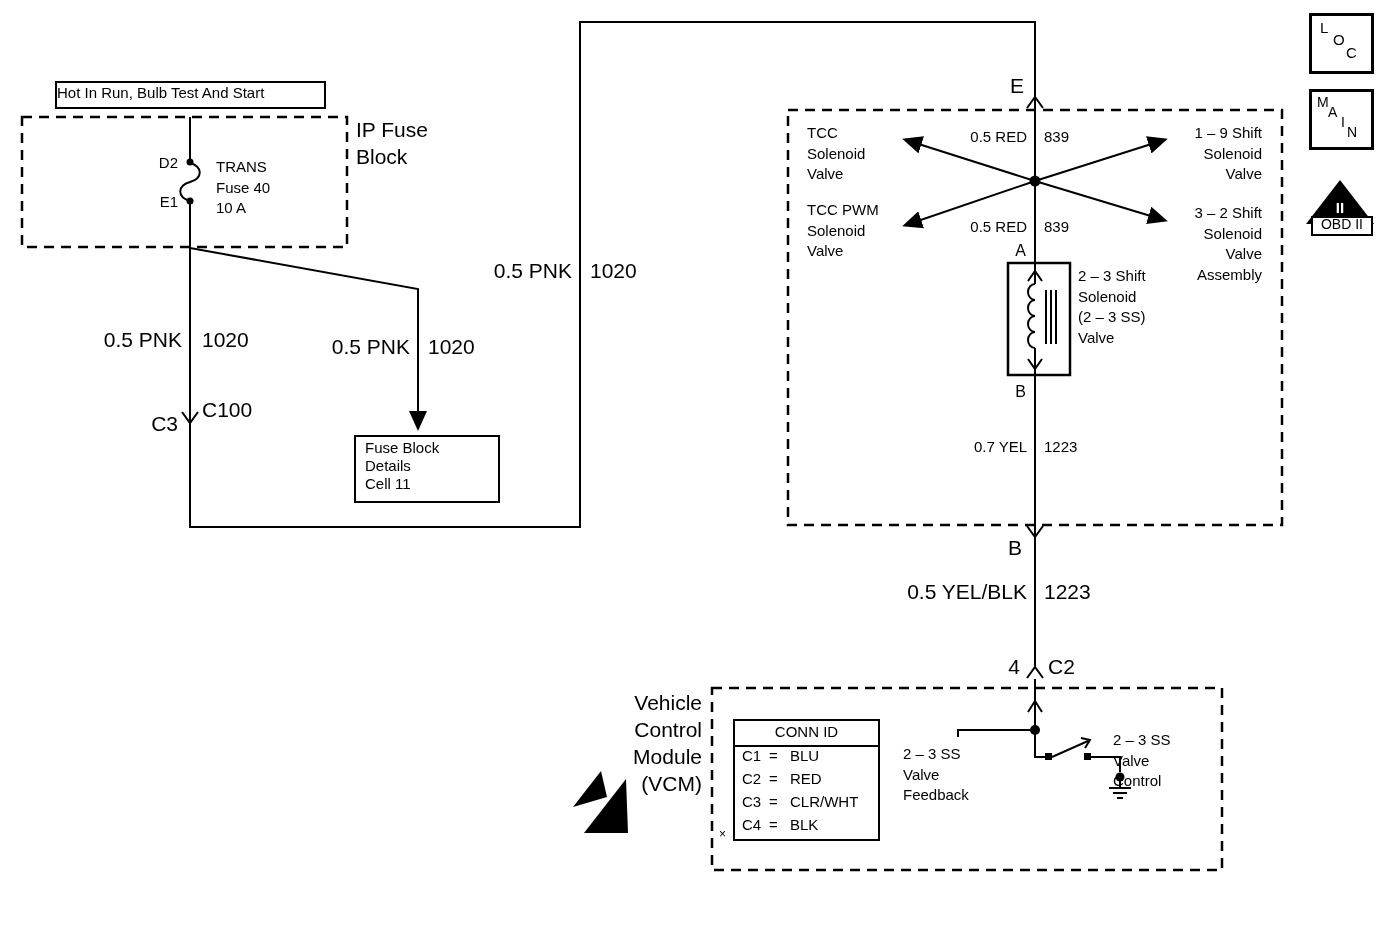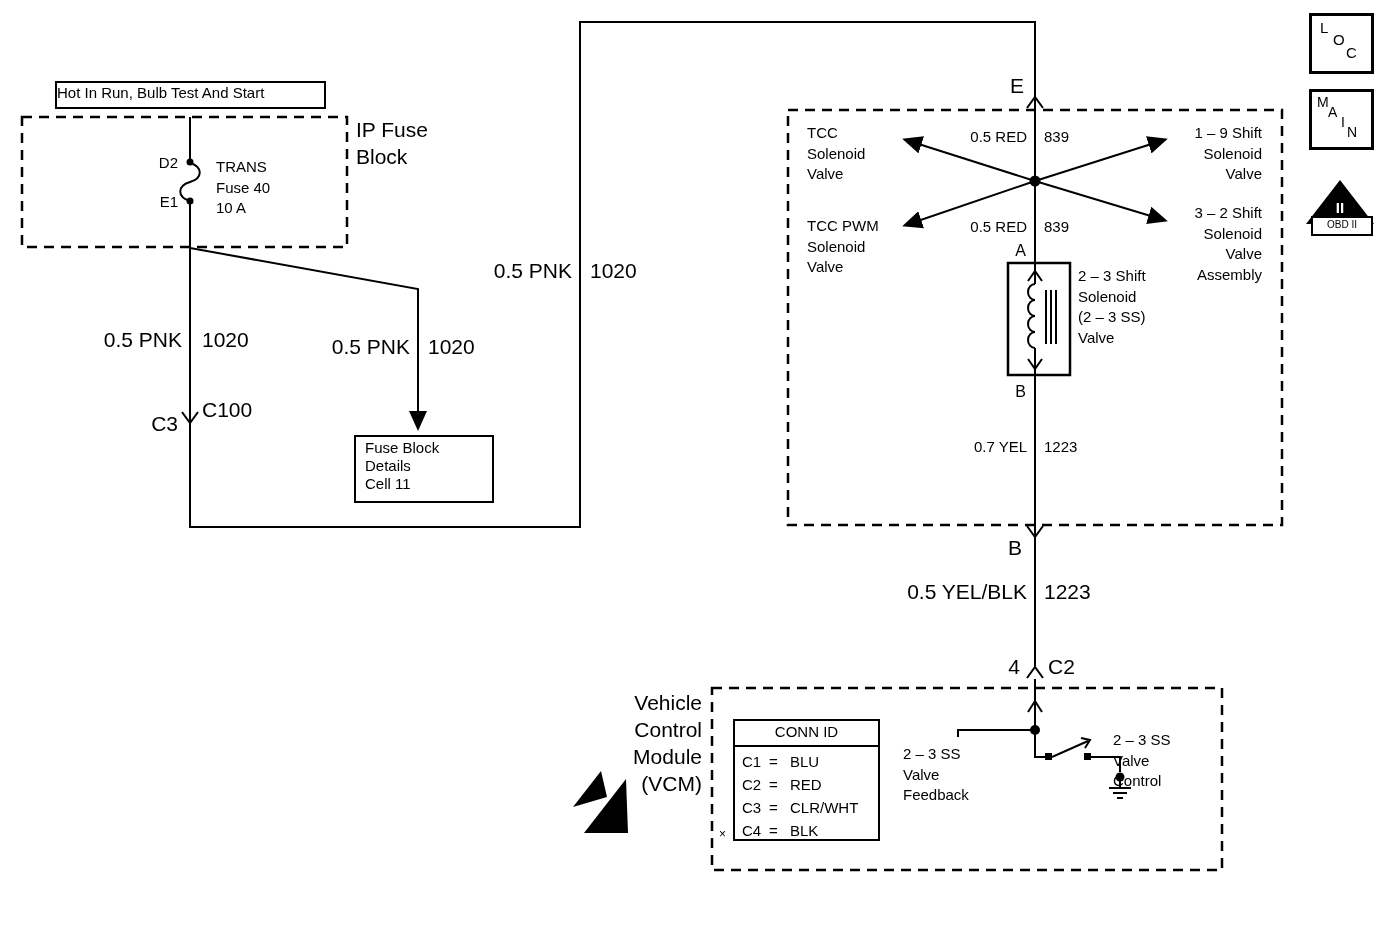--- a/index.html
+++ b/index.html
@@ -132,7 +132,7 @@
   <div class="txt sz15 ra" style="right:121px;top:123px">1 – 9 Shift
 Solenoid
 Valve</div>
-  <div class="txt sz15" style="left:807px;top:216px">TCC PWM
+  <div class="txt sz15" style="left:807px;top:200px">TCC PWM
 Solenoid
 Valve</div>
   <div class="txt sz15 ra" style="right:121px;top:203px">3 – 2 Shift

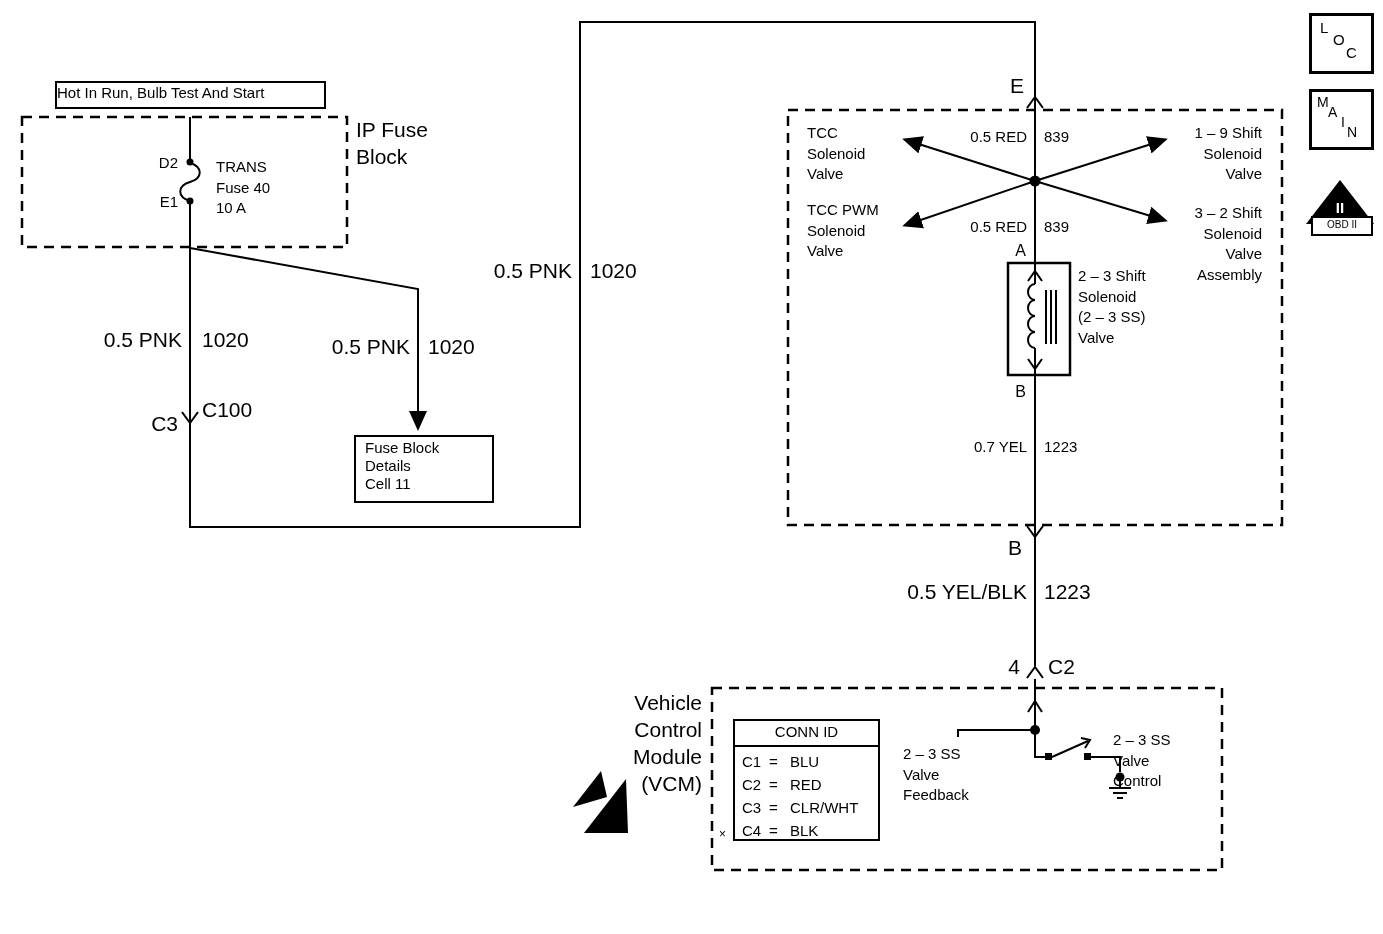--- a/index.html
+++ b/index.html
@@ -24,7 +24,7 @@
        border-right:34px solid transparent;border-bottom:44px solid #000}
   .obd-ii{position:absolute;left:3px;width:68px;top:19px;text-align:center;color:#fff;
           font-size:15px;font-weight:bold;z-index:2}
-  .obd-label{left:8px;top:36px;width:58px;height:16px;font-size:10px;line-height:13px;z-index:3;
+  .obd-label{left:8px;top:36px;width:58px;height:16px;font-size:14px;line-height:13px;z-index:3;
              border-width:2px;text-align:center}
 </style>
 </head>

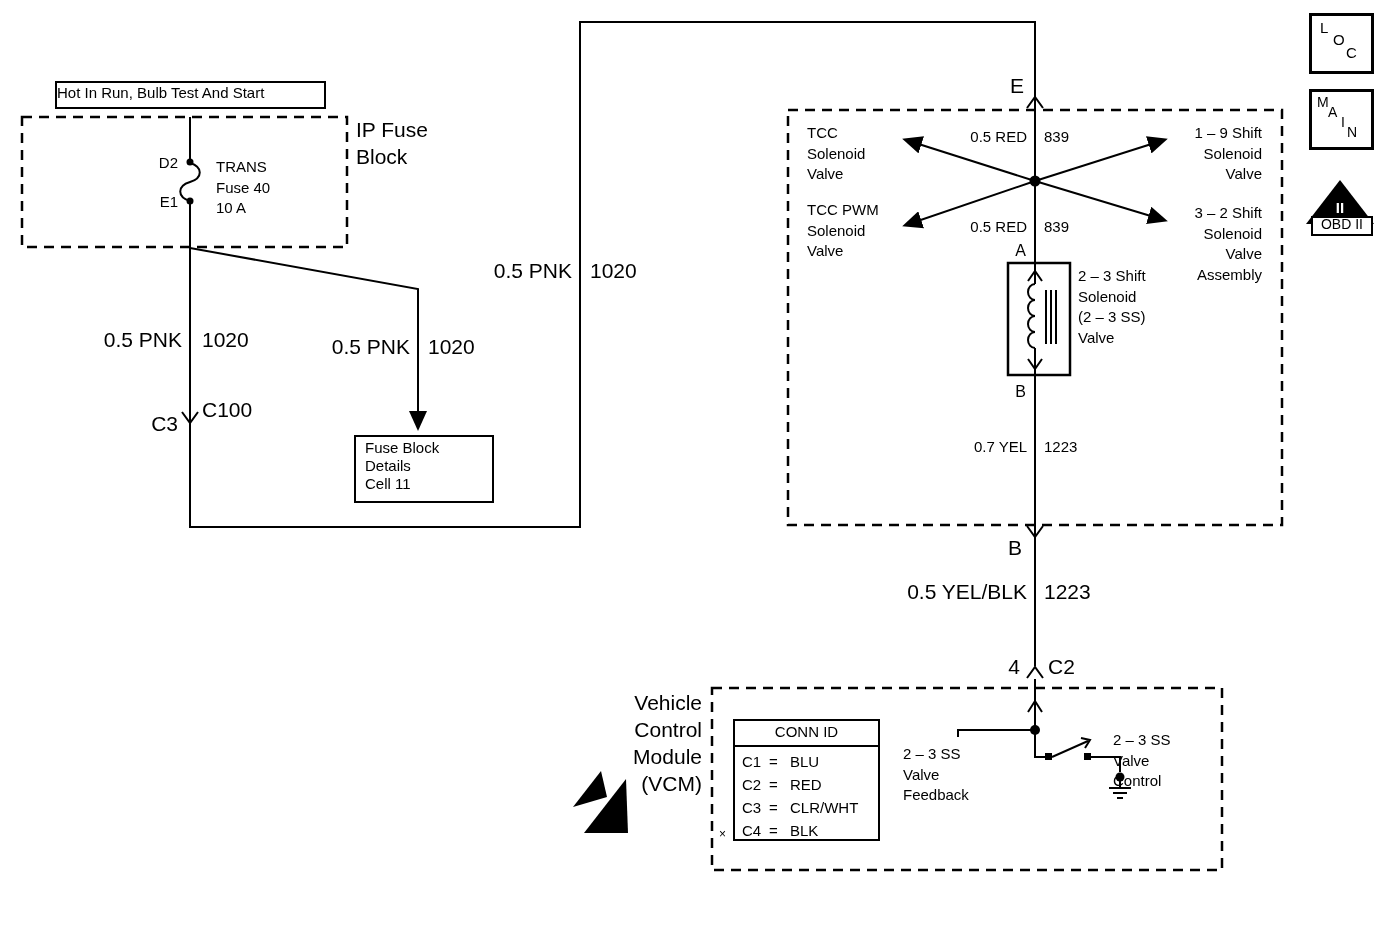--- a/index.html
+++ b/index.html
@@ -114,7 +114,7 @@
   <div class="txt sz21 ra" style="right:973px;top:333px">0.5 PNK</div>
   <div class="txt sz21" style="left:428px;top:333px">1020</div>
 
-  <div class="box sz15 ml" style="left:354px;top:435px;width:127px;height:62px;border-width:2.5px;padding:2px 0 0 9px;line-height:18px">Fuse Block
+  <div class="box sz15 ml" style="left:354px;top:435px;width:127px;height:62px;border-width:2.5px;padding:2px 6px 0 9px;line-height:18px">Fuse Block
 Details
 Cell 11</div>
 

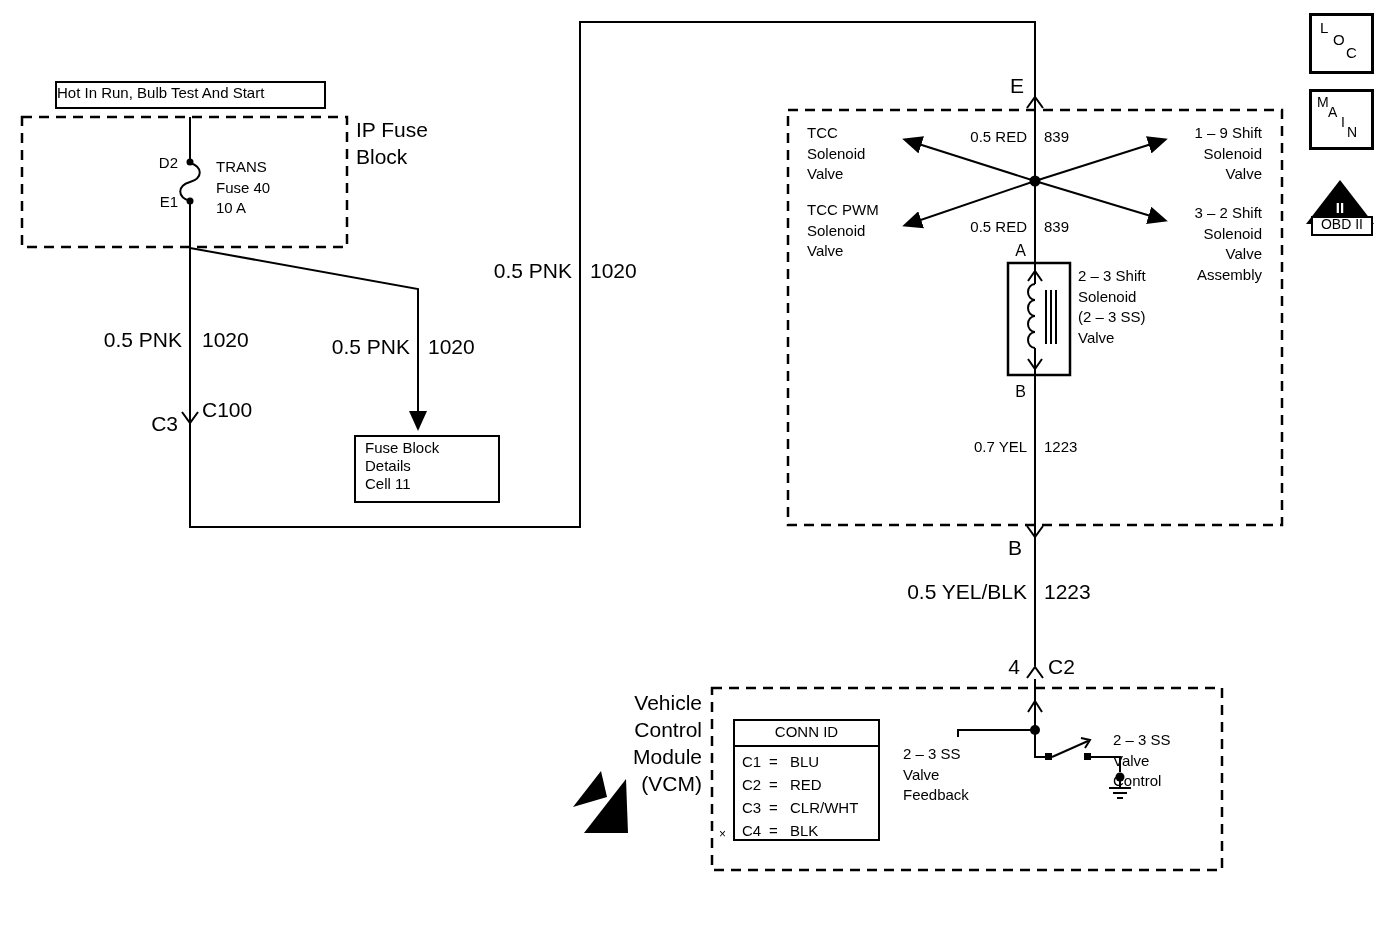--- a/index.html
+++ b/index.html
@@ -15,7 +15,7 @@
   .sz15{font-size:15px;line-height:20.5px}
   .box{position:absolute;border:2px solid #000;background:#fff}
   .conn-header{height:24px;line-height:22px;border-bottom:2.5px solid #000;text-align:center;font-size:15px}
-  .conn-row{display:flex;align-items:flex-end;height:23px;padding-left:7px;font-size:15px}
+  .conn-row{display:flex;align-items:flex-start;height:23px;padding-left:7px;font-size:15px}
   .cid{width:27px}
   .ceq{width:21px}
   .lt{position:absolute;font-size:15px}

